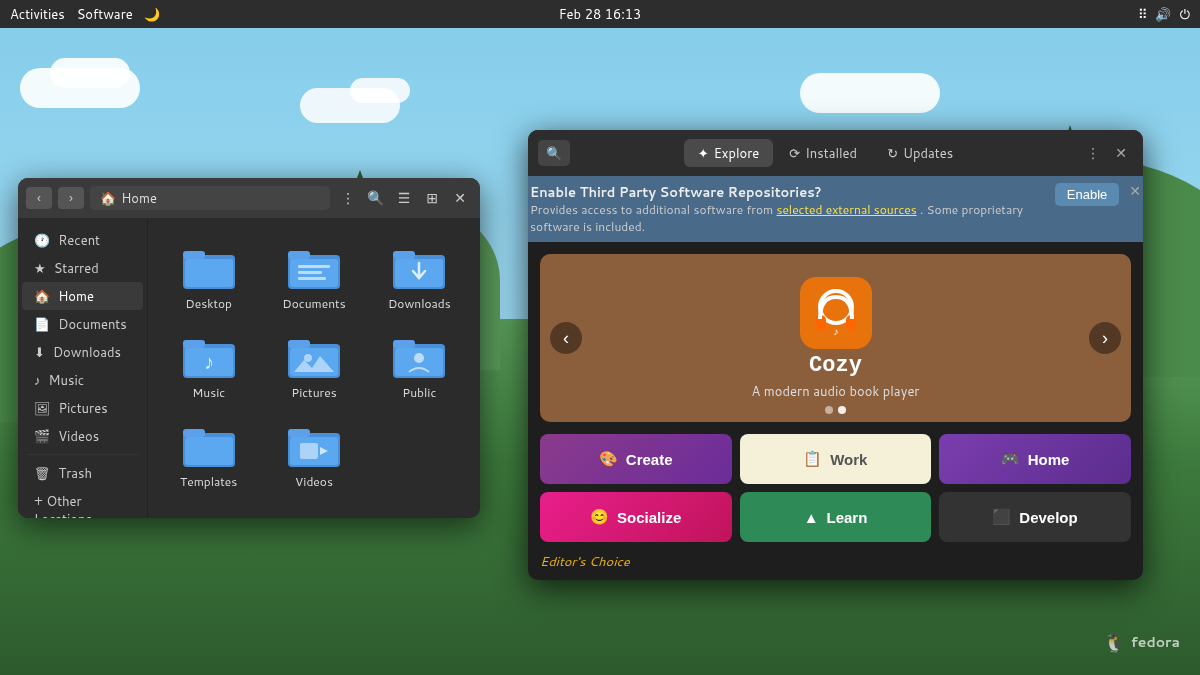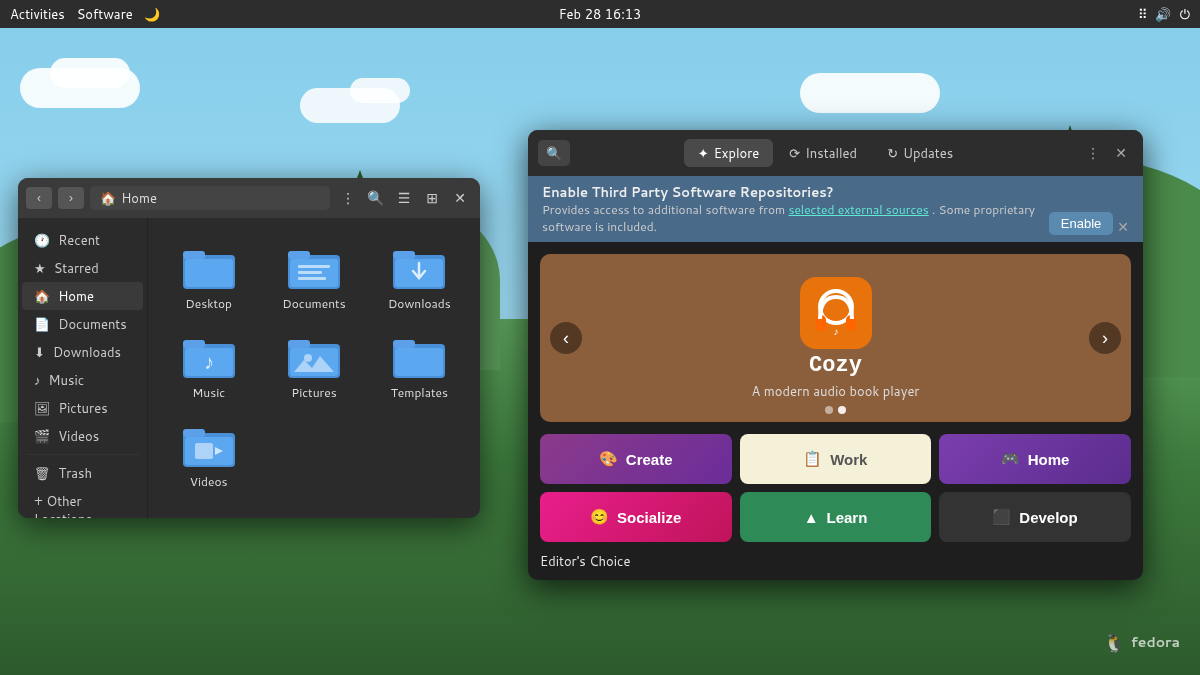--- a/index.html
+++ b/index.html
@@ -259,10 +259,10 @@
 
     .sc-banner {
       background: #4a6a8a;
-      padding: 7px 14px;
-      display: flex;
-      align-items: flex-end;
-      gap: 4px;
+      padding: 7px 2px;
+      display: flex;
+      align-items: flex-start;
+      gap: 10px;
       font-size: 12px;
       color: #eee;
     }

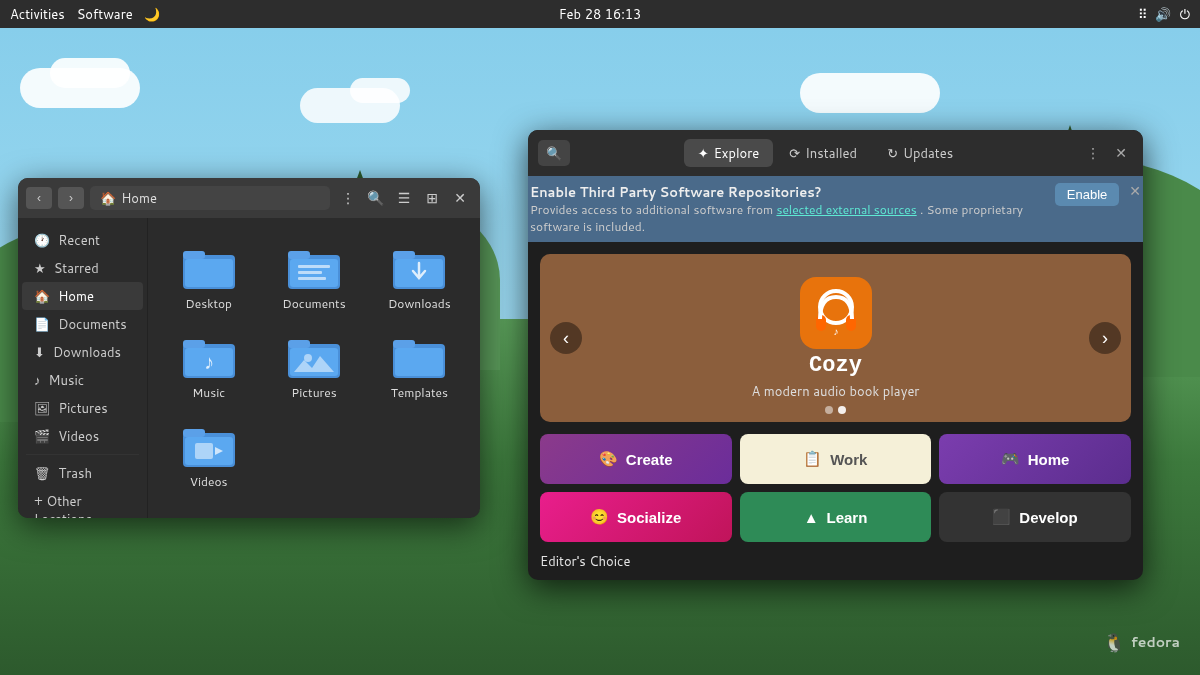--- a/index.html
+++ b/index.html
@@ -271,7 +271,7 @@
       font-size: 13px;
     }
     .sc-banner-link {
-      color: #5eead4;
+      color: #fde047;
       text-decoration: underline;
       cursor: pointer;
     }

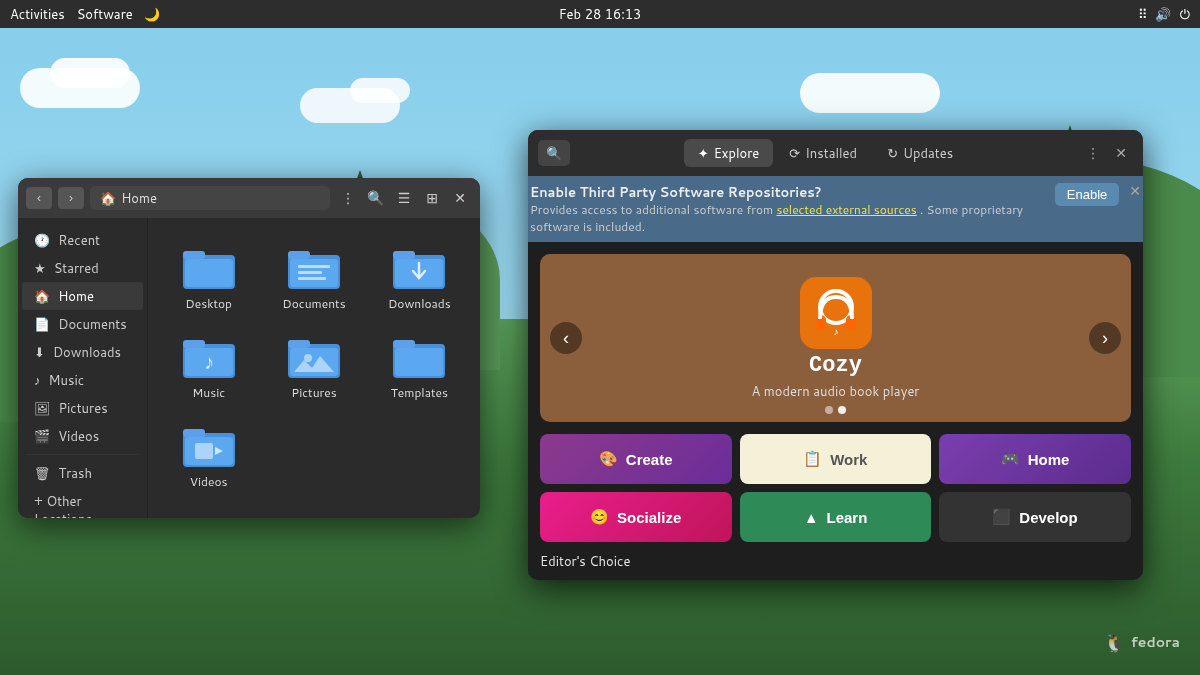--- a/index.html
+++ b/index.html
@@ -579,6 +579,18 @@
           <span class="fm-folder-label">Pictures</span>
         </div>
 
+        <div class="fm-folder">
+          <div class="fm-folder-icon">
+            <svg viewBox="0 0 56 48" fill="none" xmlns="http://www.w3.org/2000/svg">
+              <rect x="2" y="12" width="52" height="34" rx="4" fill="#4a90d9"></rect>
+              <rect x="2" y="8" width="22" height="8" rx="3" fill="#5ba0e8"></rect>
+              <rect x="4" y="16" width="48" height="28" rx="3" fill="#5ba8f0"></rect>
+              <circle cx="28" cy="26" r="5" fill="rgba(255,255,255,0.6)"></circle>
+              <path d="M18 40 Q28 32 38 40" stroke="rgba(255,255,255,0.6)" stroke-width="2" fill="none"></path>
+            </svg>
+          </div>
+          <span class="fm-folder-label">Public</span>
+        </div>
 
         <div class="fm-folder">
           <div class="fm-folder-icon">

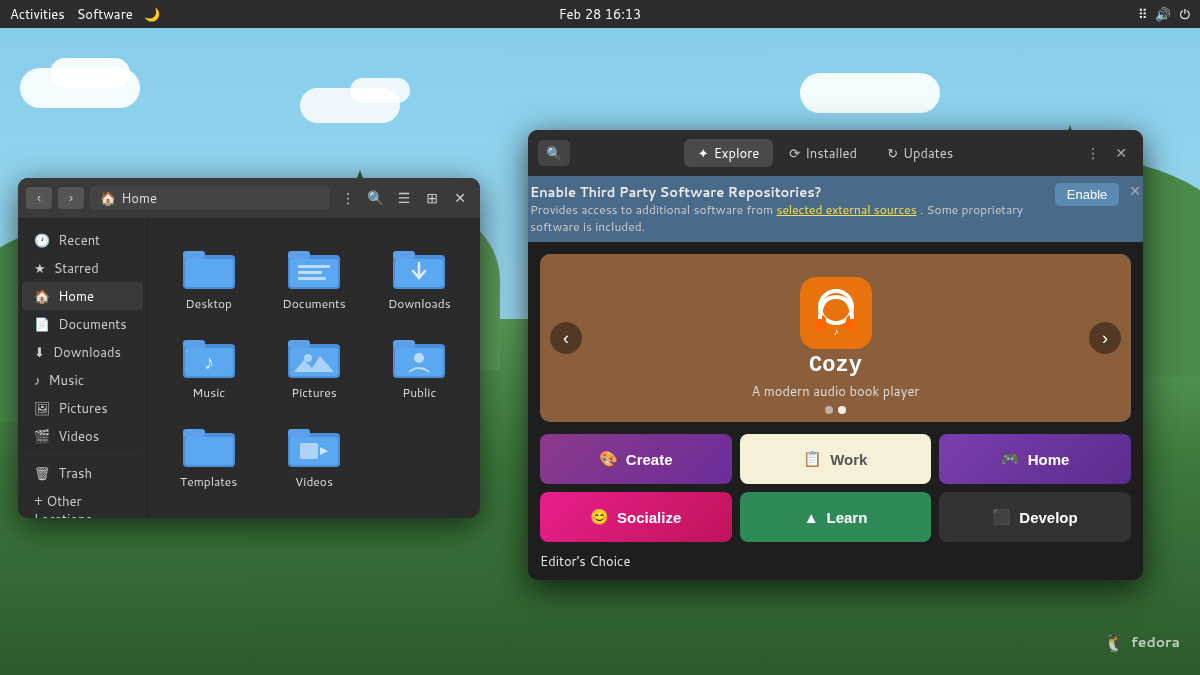--- a/index.html
+++ b/index.html
@@ -386,9 +386,10 @@
       padding: 10px 12px 4px;
     }
     .sc-editors-choice {
-      color: #e5e5e5;
+      color: #eab308;
       font-size: 13px;
       font-weight: 500;
+      font-style: italic;
     }
     .fedora-logo {
       position: absolute;

